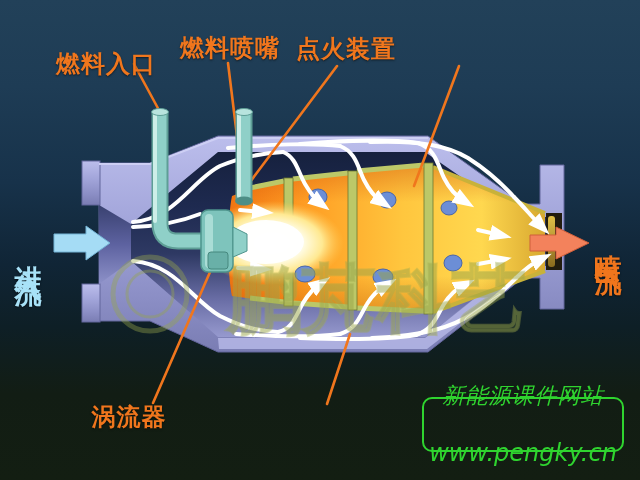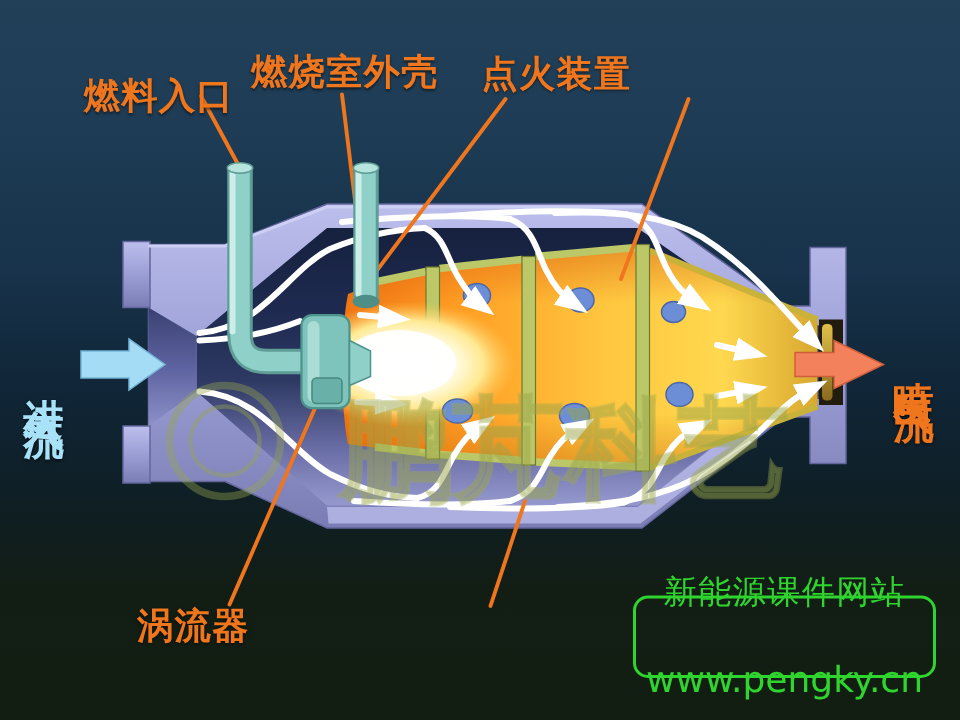--- a/index.html
+++ b/index.html
@@ -210,7 +210,7 @@
 </svg>
 
 <div class="lbl" style="left:106px;top:64px">燃料入口</div>
-<div class="lbl" style="left:230px;top:48px">燃烧室外壳</div>
+<div class="lbl" style="left:230px;top:48px">燃料喷嘴</div>
 <div class="lbl" style="left:371px;top:49px">点火装置</div>
 <div class="lbl" style="left:129px;top:417px">涡流器</div>
 

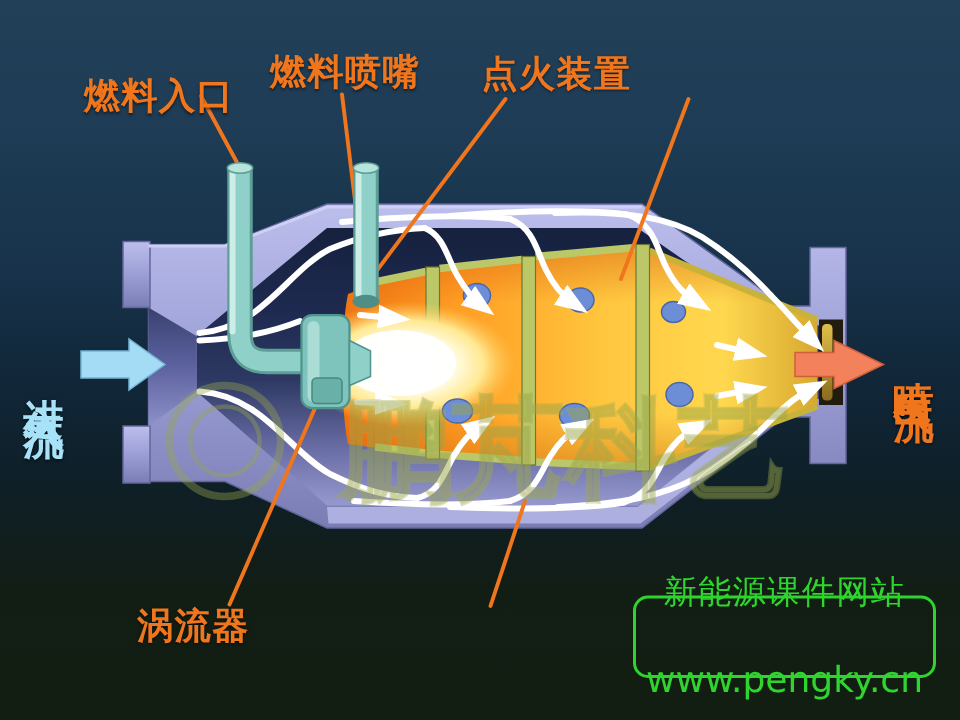--- a/index.html
+++ b/index.html
@@ -211,7 +211,7 @@
 
 <div class="lbl" style="left:106px;top:64px">燃料入口</div>
 <div class="lbl" style="left:230px;top:48px">燃料喷嘴</div>
-<div class="lbl" style="left:371px;top:49px">点火装置</div>
+<div class="lbl" style="left:346px;top:49px">点火装置</div>
 <div class="lbl" style="left:129px;top:417px">涡流器</div>
 
 <div class="vtext cyan" style="left:28px;top:252px">进入气流</div>

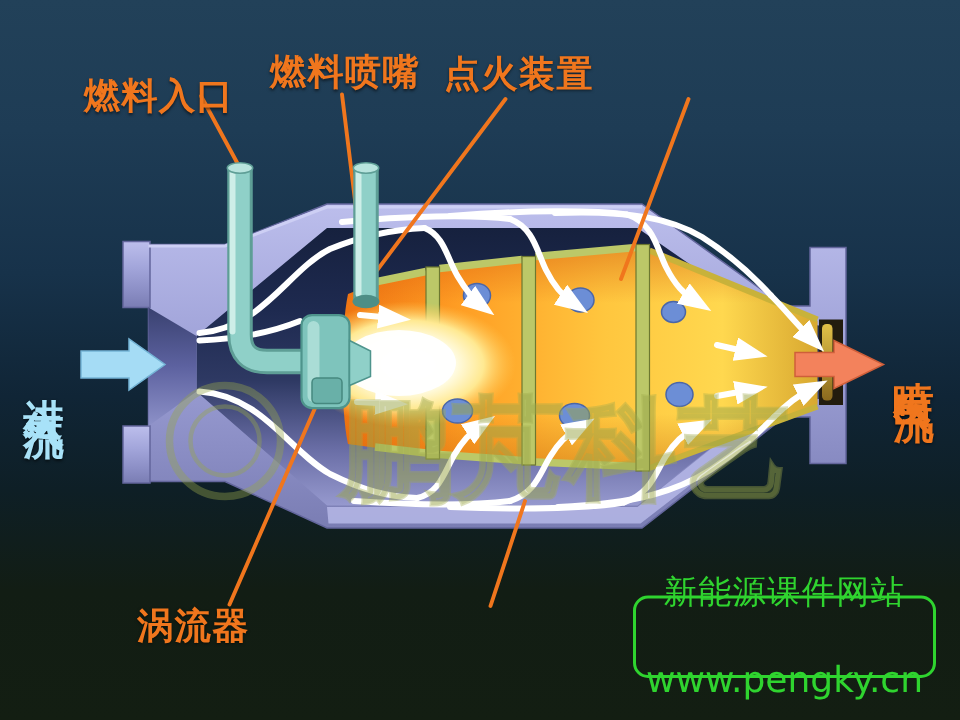--- a/index.html
+++ b/index.html
@@ -29,7 +29,7 @@
     position:absolute;left:422px;top:397px;width:202px;height:55px;
     border:2px solid #2fd42f;border-radius:10px;box-sizing:border-box;
     display:flex;flex-direction:column;justify-content:center;align-items:center;
-    color:#2fd42f;line-height:25px;
+    color:#2fd42f;line-height:25px;font-style:italic;
   }
   #site-box .l1{font-size:22px;letter-spacing:1px;}
   #site-box .l2{font-size:24px;margin-top:33px;}

